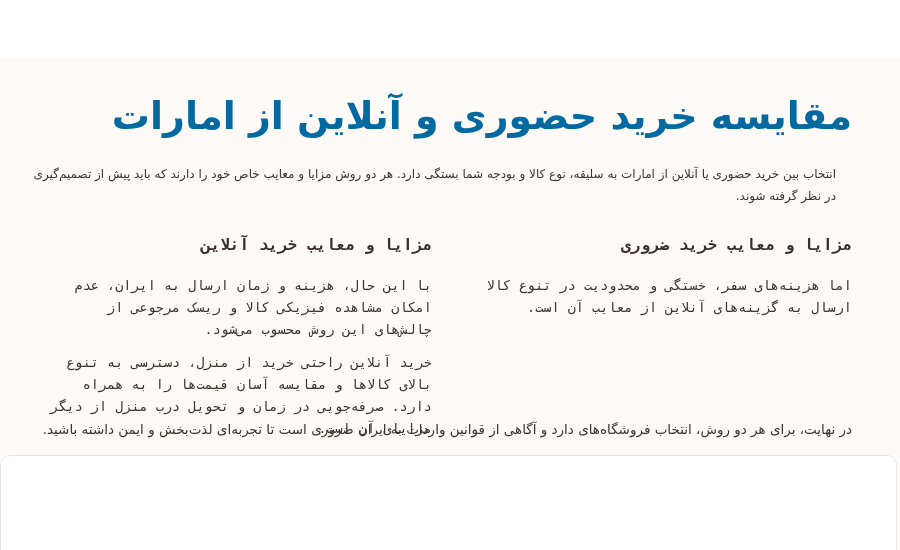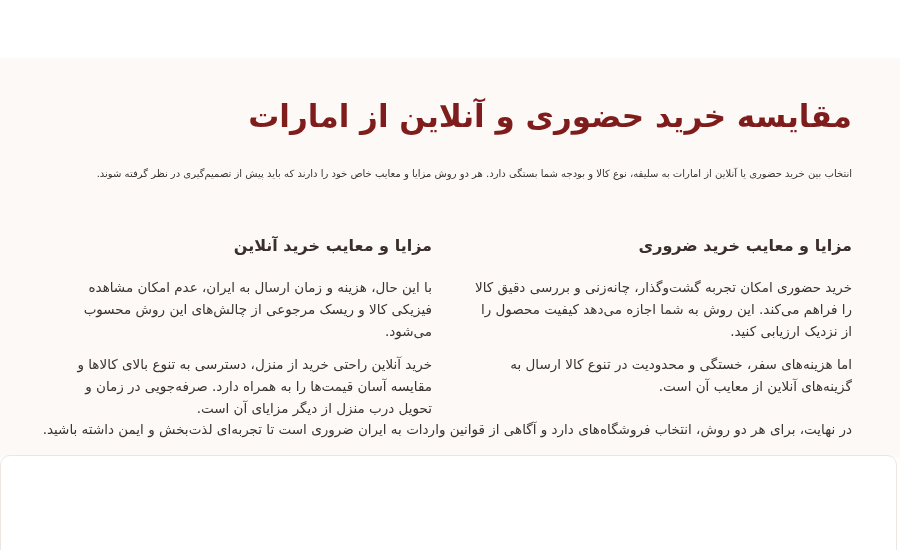--- a/index.html
+++ b/index.html
@@ -39,9 +39,9 @@
       right: 0;
       top: 36px;
       margin: 0;
-      font-size: 31px;
+      font-size: 38px;
       font-weight: bold;
-      color: #7f1d1d;
+      color: #0369a1;
       white-space: nowrap;
       line-height: 44px;
     }

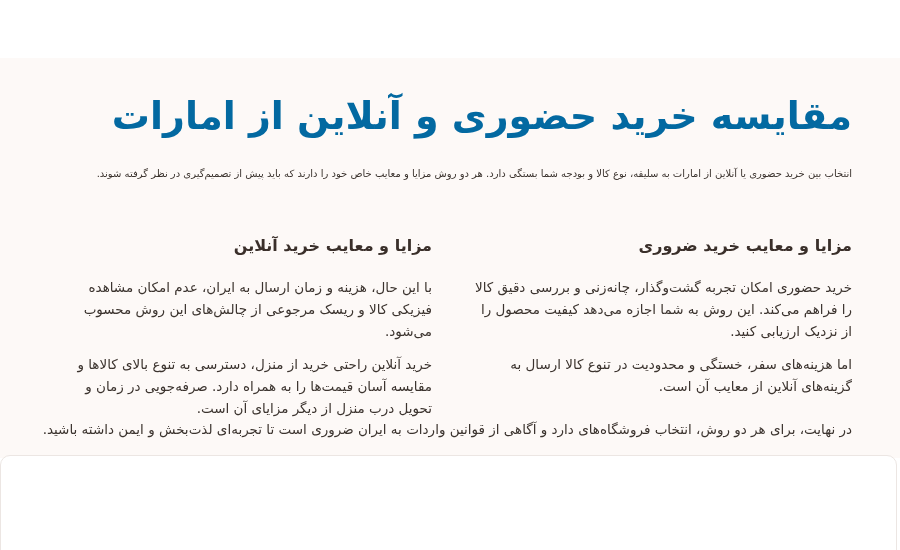--- a/index.html
+++ b/index.html
@@ -47,11 +47,11 @@
     }
     .intro {
       position: absolute;
-      right: 0;
+      right: 16px;
       top: 105px;
       width: 804px;
       margin: 0;
-      font-size: 10px;
+      font-size: 12px;
       line-height: 22px;
       color: #3b332e;
     }

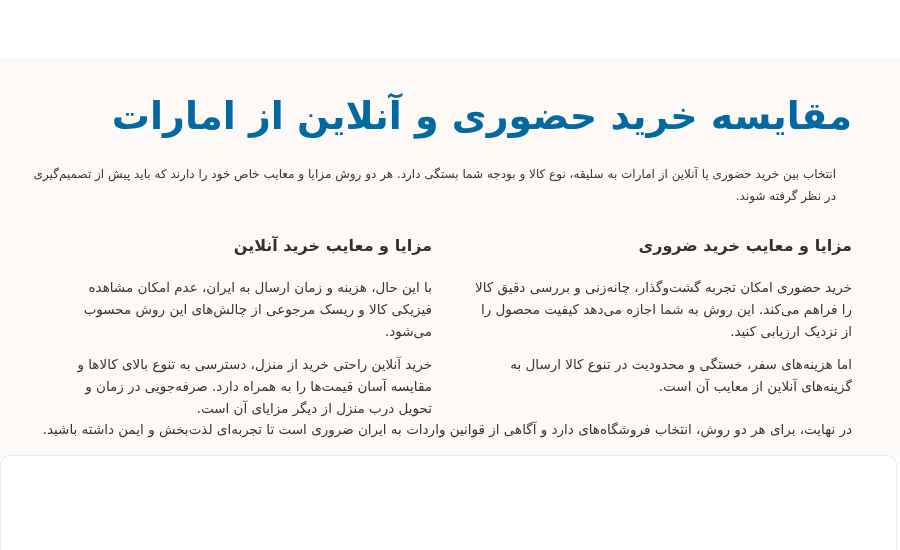--- a/index.html
+++ b/index.html
@@ -66,6 +66,7 @@
     }
     .col {
       width: 384px;
+      font-family: Liberation Mono, monospace;
     }
     .col h2 {
       margin: 0 0 16px 0;

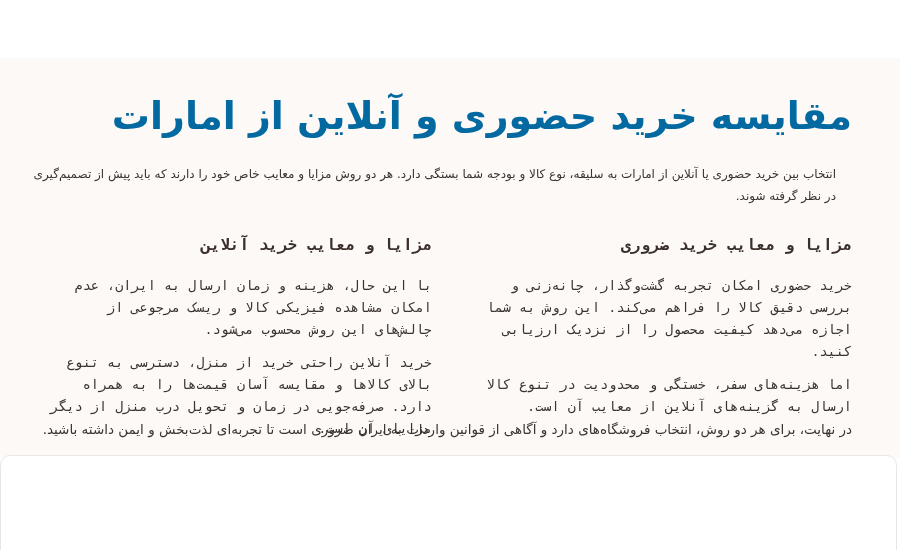--- a/index.html
+++ b/index.html
@@ -116,7 +116,6 @@
       <div class="columns">
         <div class="col">
           <h2>مزایا و معایب خرید ضروری</h2>
-          <p>خرید حضوری امکان تجربه گشت‌وگذار، چانه‌زنی و بررسی دقیق کالا را فراهم می‌کند. این روش به شما اجازه می‌دهد کیفیت محصول را از نزدیک ارزیابی کنید.</p>
           <p>اما هزینه‌های سفر، خستگی و محدودیت در تنوع کالا ارسال به گزینه‌های آنلاین از معایب آن است.</p>
         </div>
         <div class="col">

